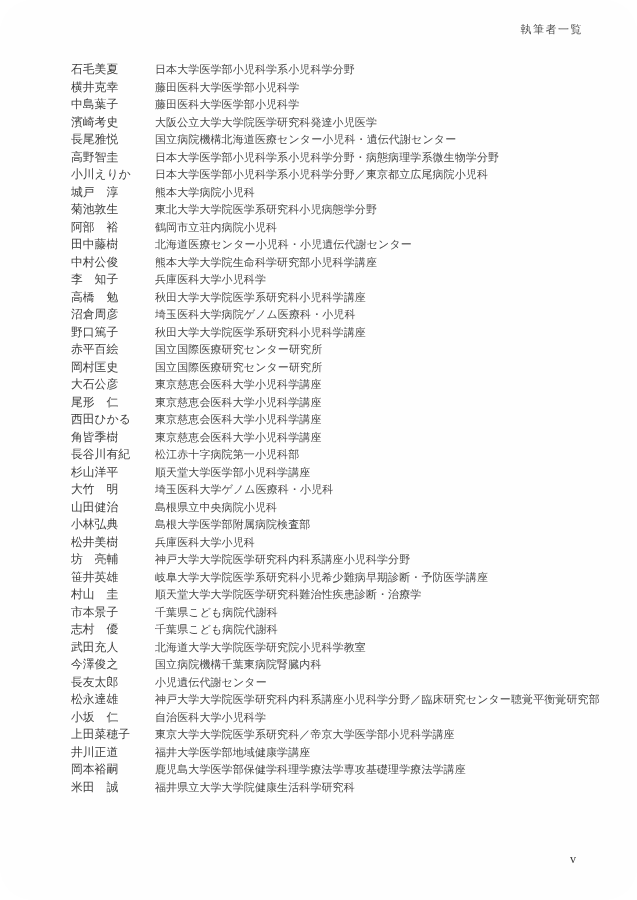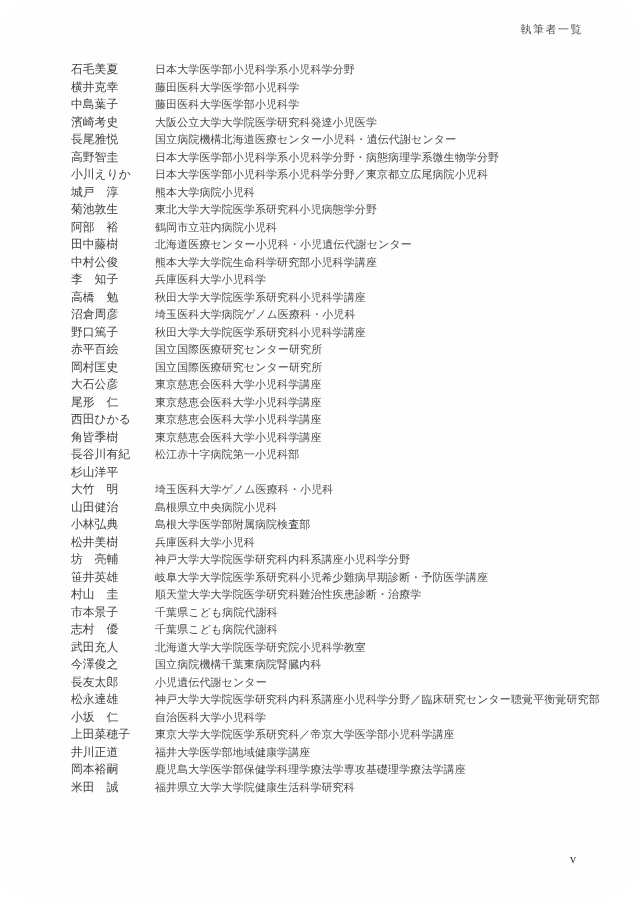--- a/index.html
+++ b/index.html
@@ -179,6 +179,7 @@
 
     <div class="row">
       <span class="name">杉山洋平</span>
+      <span class="affil">順天堂大学医学部小児科学講座</span>
     </div>
 
     <div class="row">

